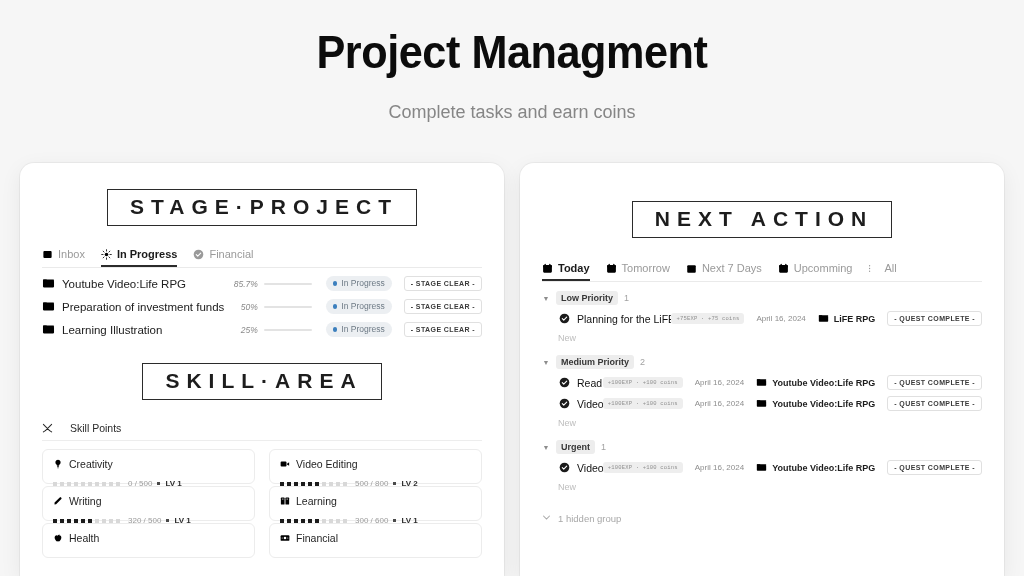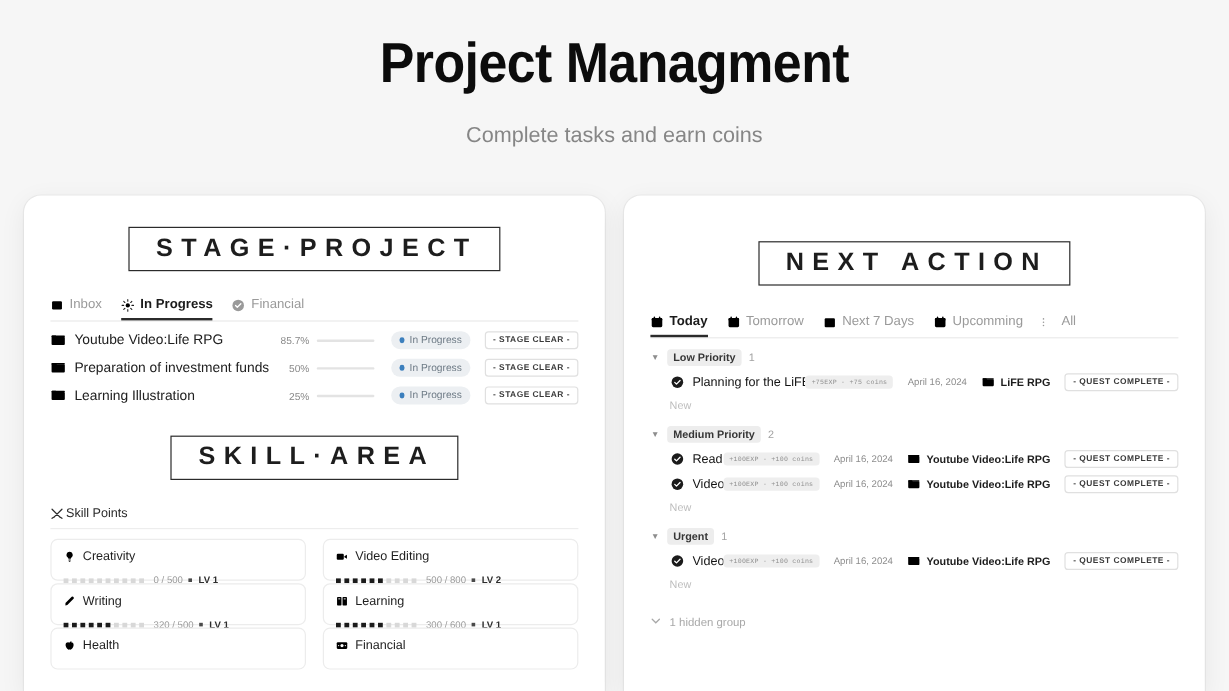--- a/index.html
+++ b/index.html
@@ -105,7 +105,7 @@
   .proj-name { flex: 1 1 auto; white-space: nowrap; overflow: hidden; }
   .proj-pct {
     width: 34px; text-align: right; font-size: 8.5px;
-    color: #8a8a8a; margin-right: 6px; flex: none;
+    color: #8a8a8a; margin-right: 6px; flex: none; font-style: italic;
   }
   .bar-track {
     width: 48px; height: 2px; background: #e3e3e3;

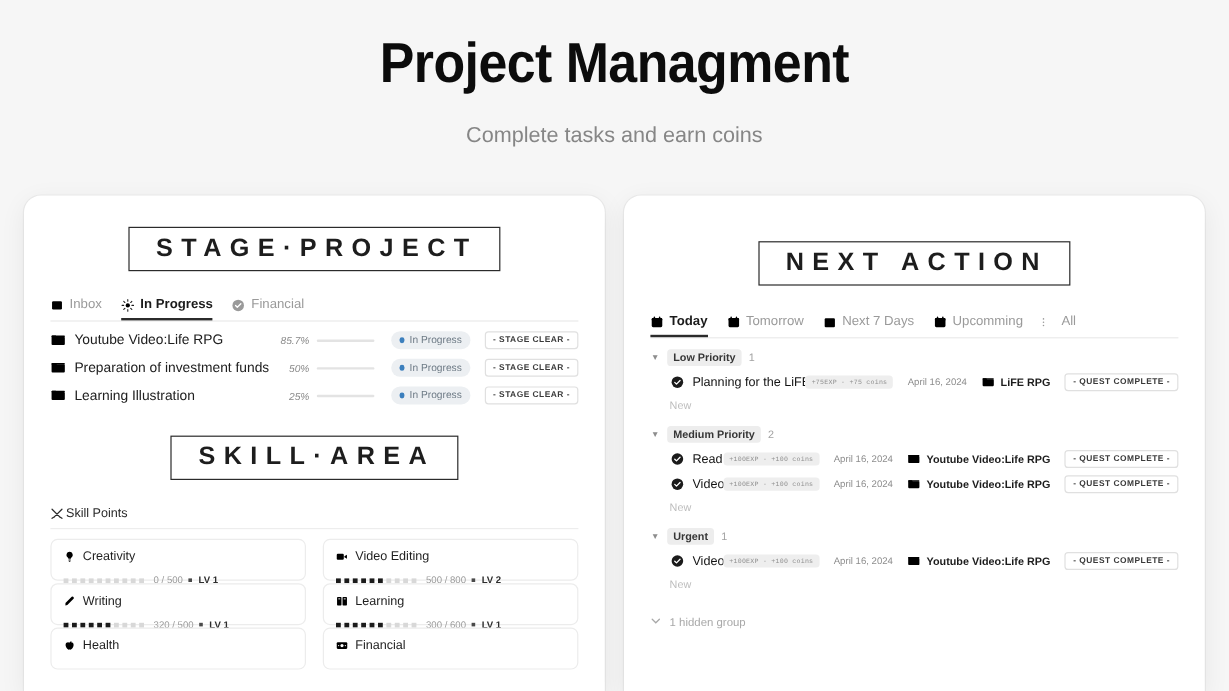--- a/index.html
+++ b/index.html
@@ -128,7 +128,7 @@
 
   
   .skill-head {
-    display: flex; align-items: center; gap: 2px;
+    display: flex; align-items: center; gap: 17px;
     font-size: 10.5px; color: #2a2a2a;
     padding-bottom: 6px; border-bottom: 1px solid #ededed;
   }

